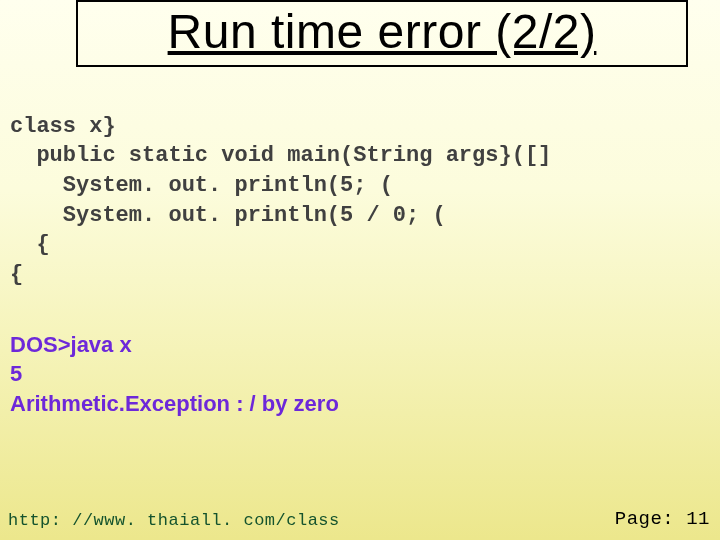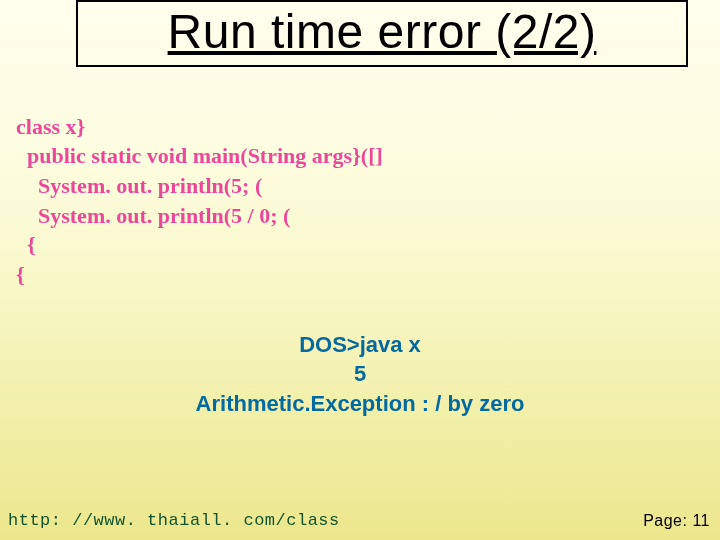--- a/index.html
+++ b/index.html
@@ -31,10 +31,10 @@
   .code-block {
     position: absolute;
     top: 82px;
-    left: 16px;
+    left: 10px;
     right: 10px;
-    color: #ec4899;
-    font-family: Liberation Serif, serif;
+    color: #404040;
+    font-family: Liberation Mono, monospace;
     font-size: 22px;
     font-weight: 700;
     line-height: 1.35;

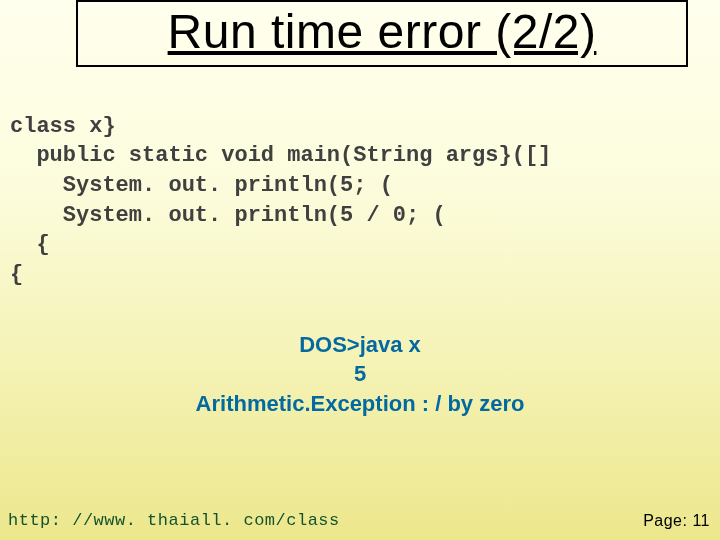--- a/index.html
+++ b/index.html
@@ -45,13 +45,12 @@
     top: 300px;
     left: 10px;
     right: 10px;
-    color: #0369a1;
+    color: #6d28d9;
     font-family: Arial, Helvetica, sans-serif;
     font-size: 22px;
     font-weight: 700;
     line-height: 1.35;
     white-space: pre;
-    text-align: center;
   }
   .footer-url {
     position: absolute;

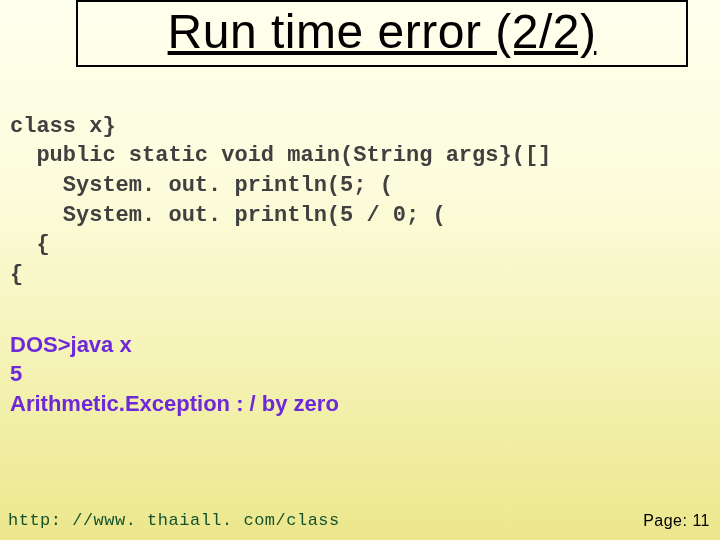--- a/index.html
+++ b/index.html
@@ -65,8 +65,8 @@
     position: absolute;
     bottom: 10px;
     right: 10px;
-    font-family: Liberation Sans, sans-serif;
-    font-size: 16px;
+    font-family: Liberation Mono, monospace;
+    font-size: 19px;
     color: #000;
     letter-spacing: 0.5px;
   }

